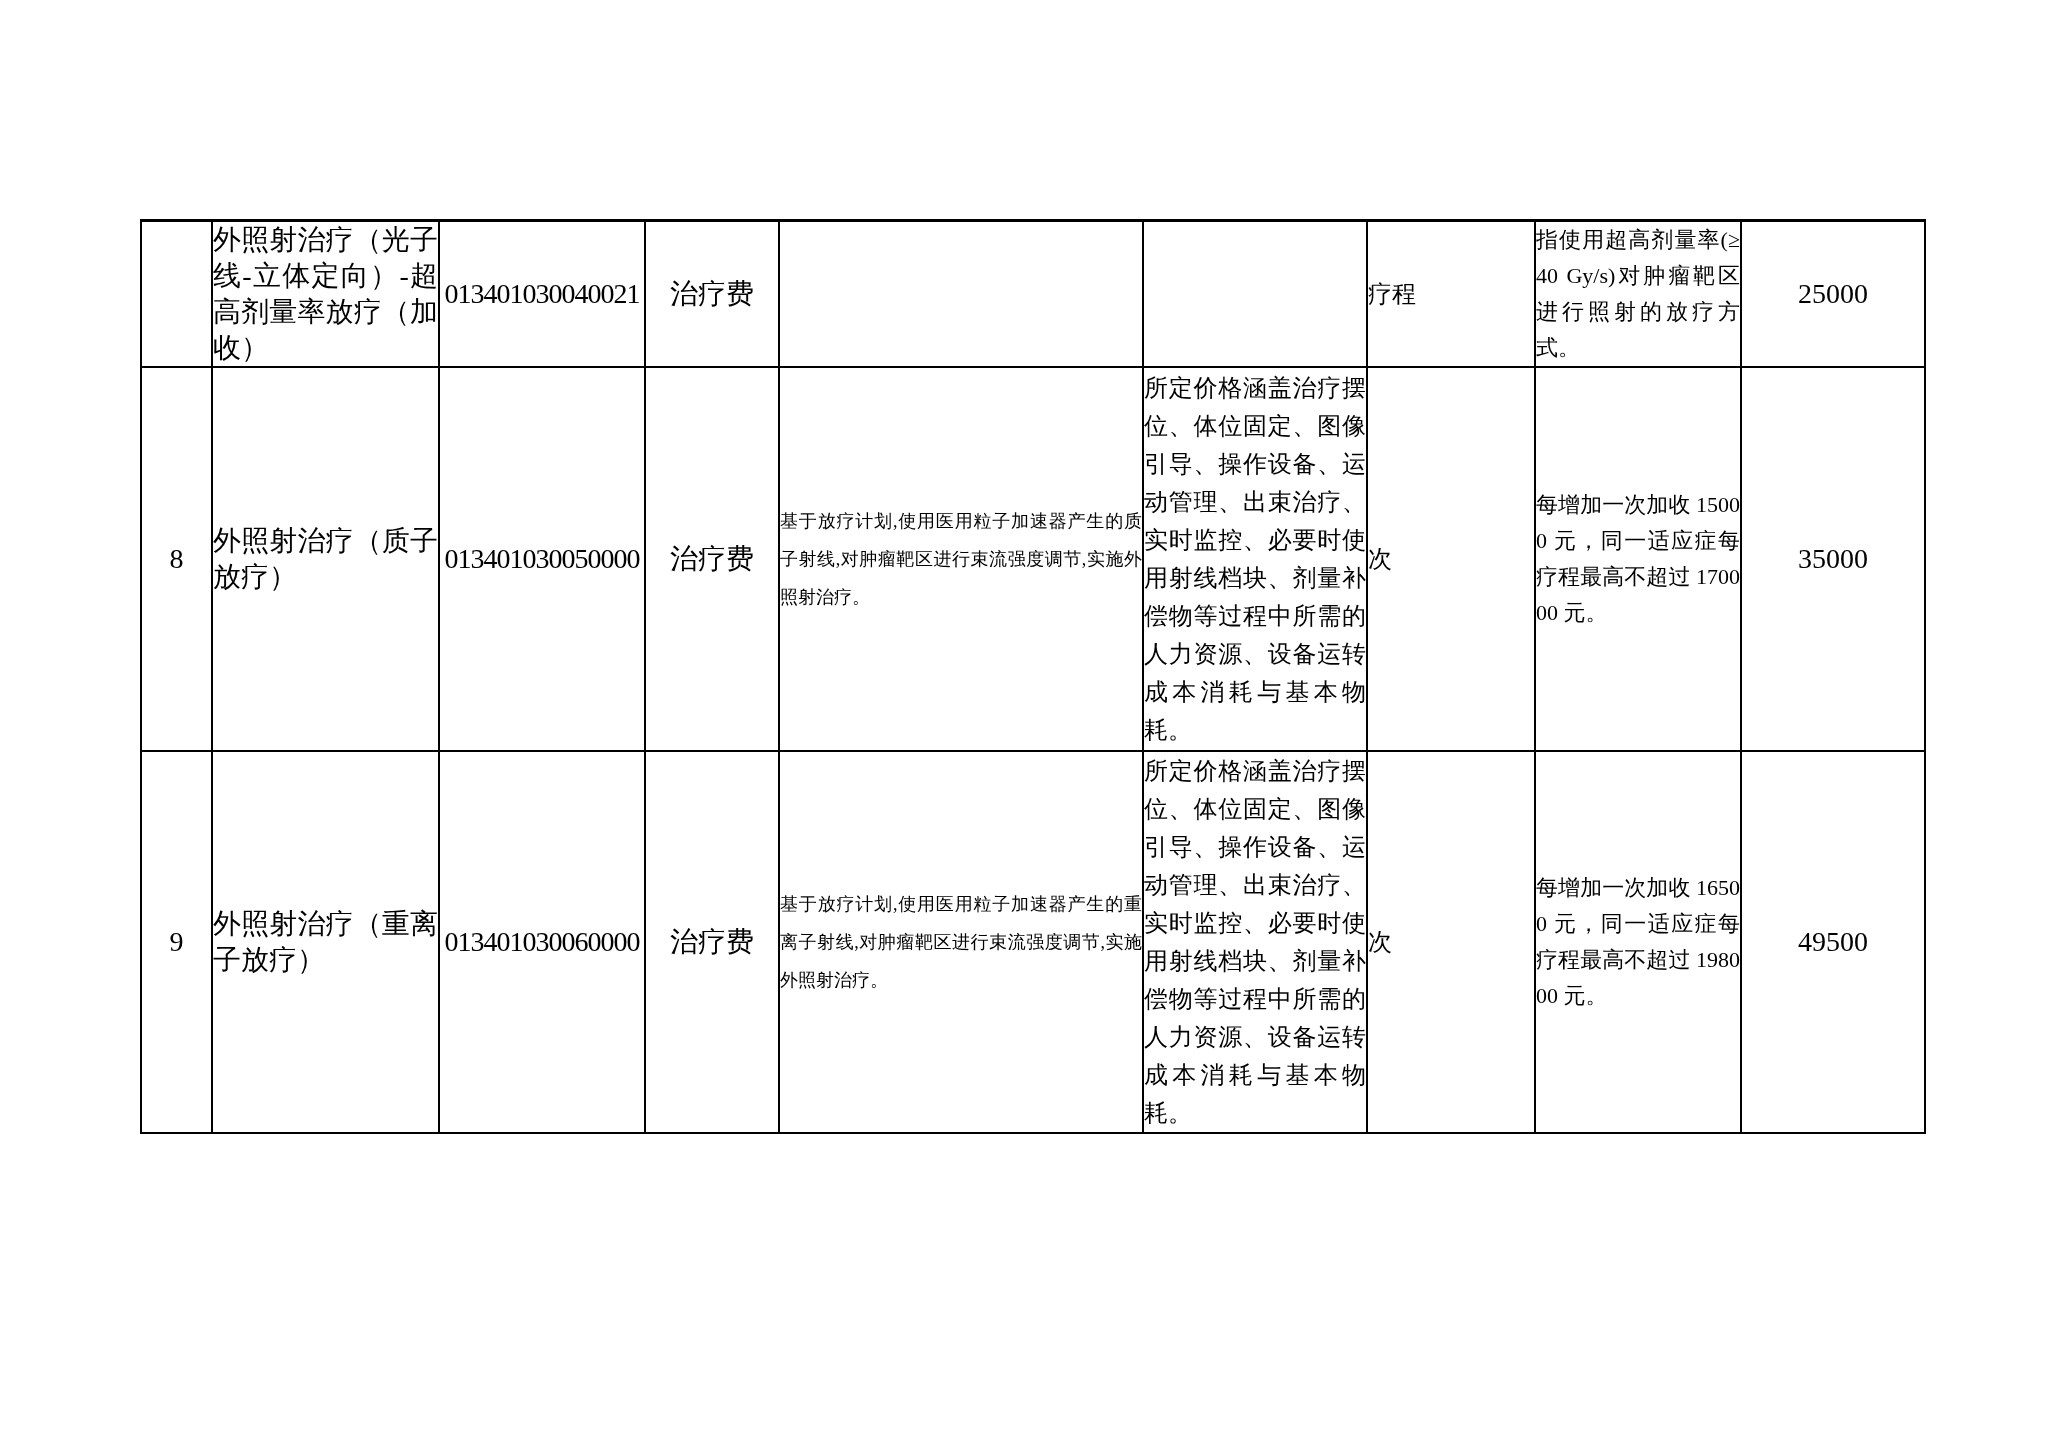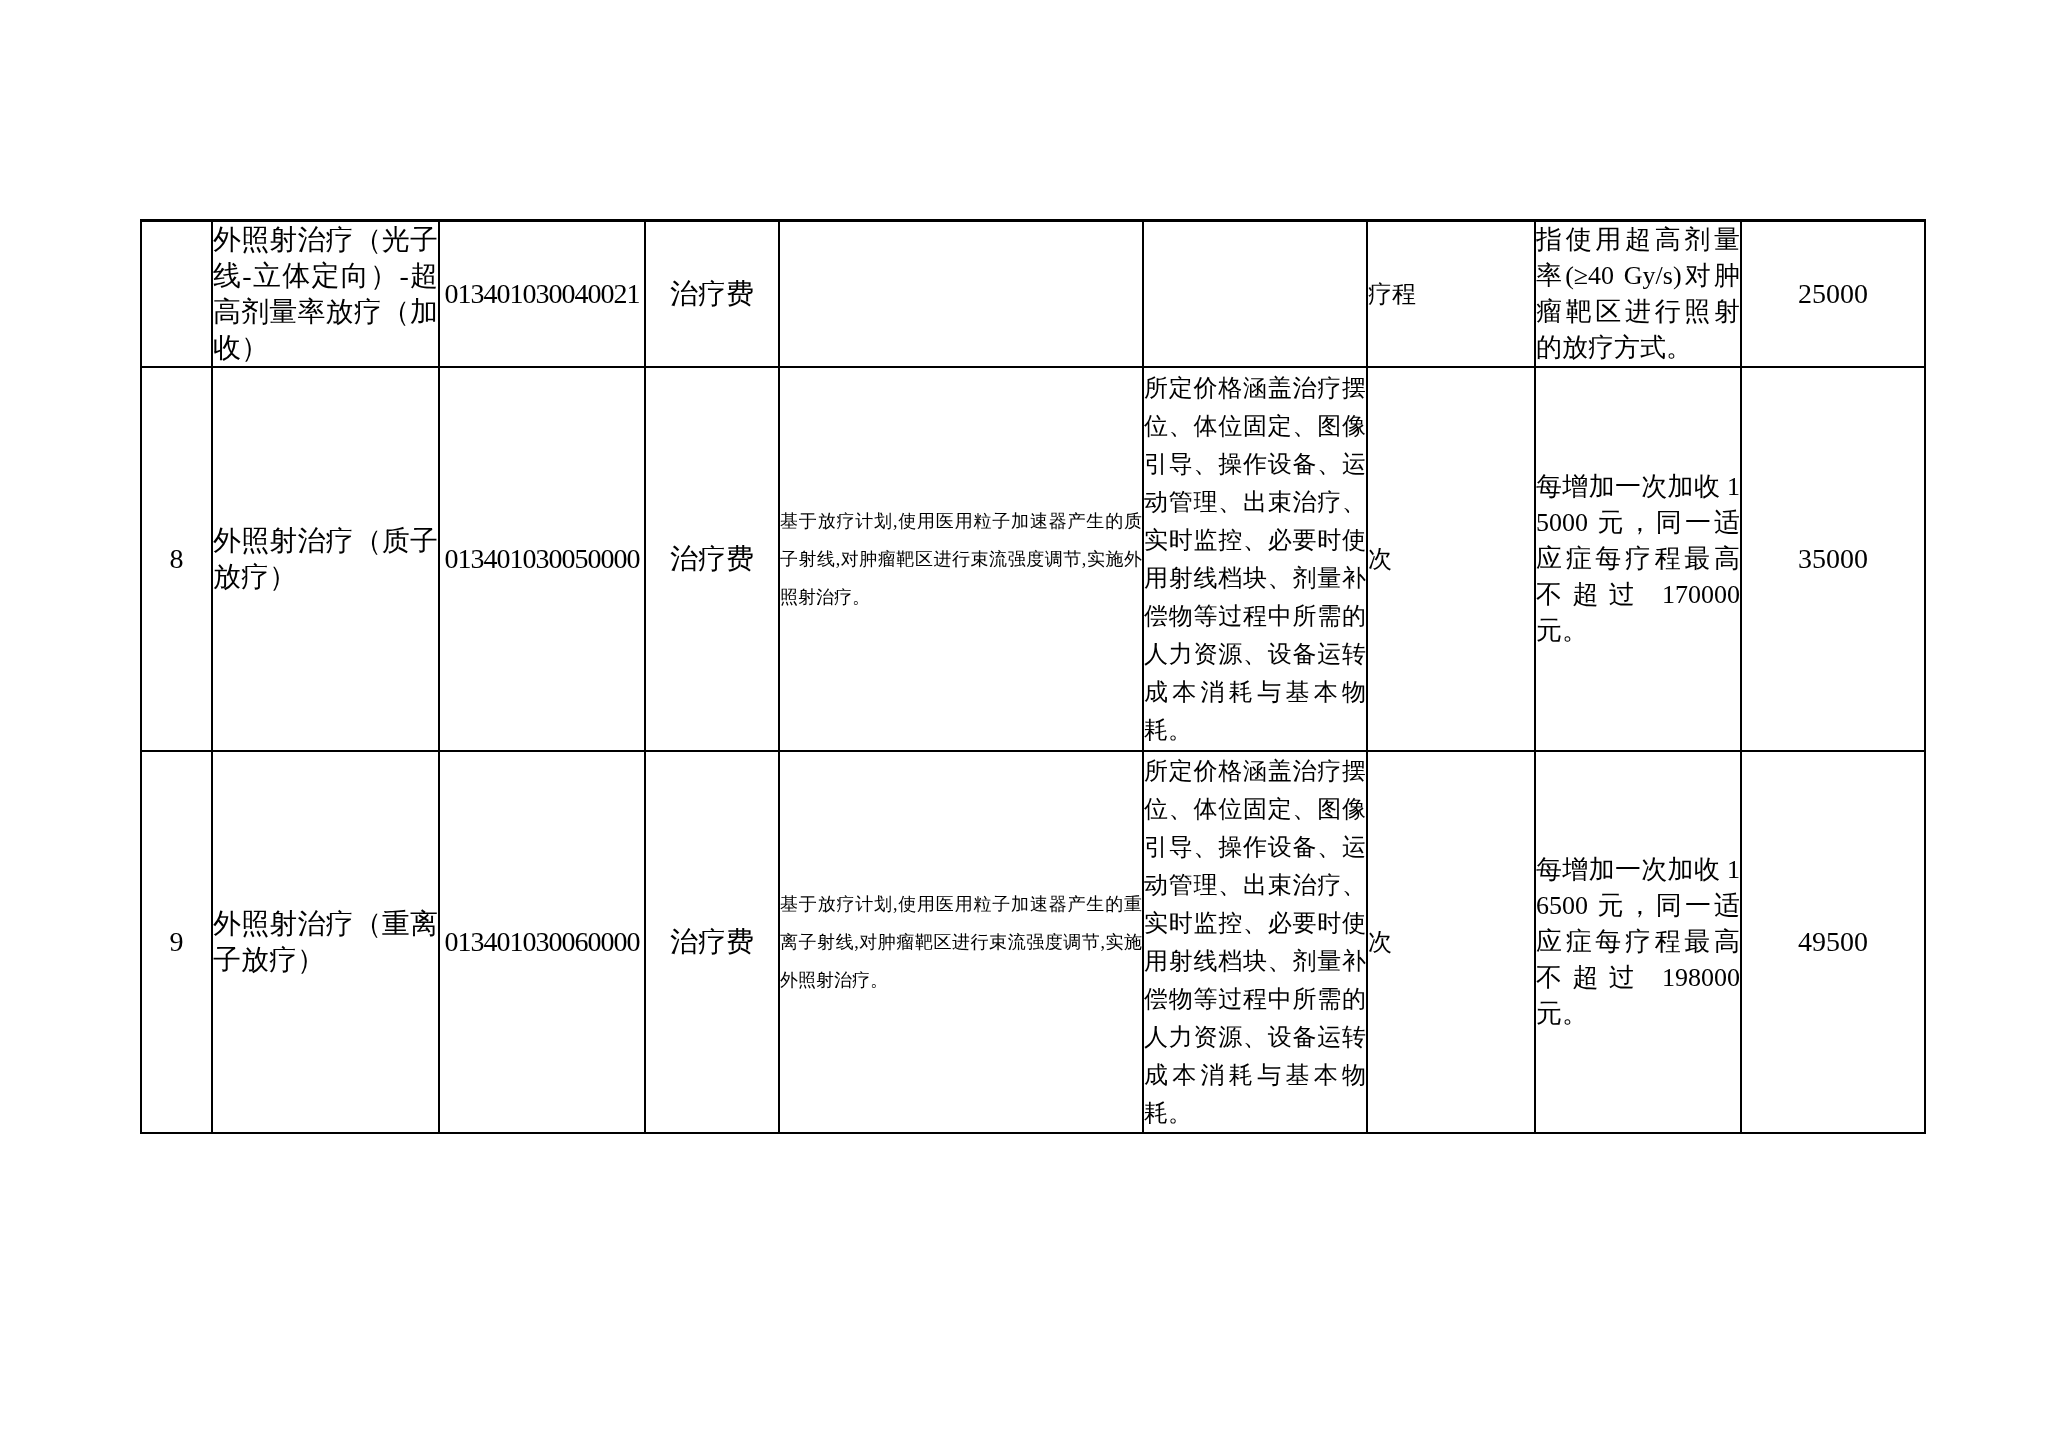--- a/index.html
+++ b/index.html
@@ -47,7 +47,7 @@
   td.c-cov   { text-align: justify; font-size: 24px; line-height: 38px;
                padding: 2px 8px 2px 12px; word-break: break-all; margin-top: 27px; }
   td.c-unit  { text-align: left; font-size: 24px; }
-  td.c-notes { text-align: justify; font-size: 26px; line-height: 36px;
+  td.c-notes { text-align: justify; font-size: 22px; line-height: 36px;
                padding: 6px 10px 6px 14px; word-break: break-all; }
   td.c-price { text-align: center; font-size: 28px; margin-left: 28px; }
 </style>

